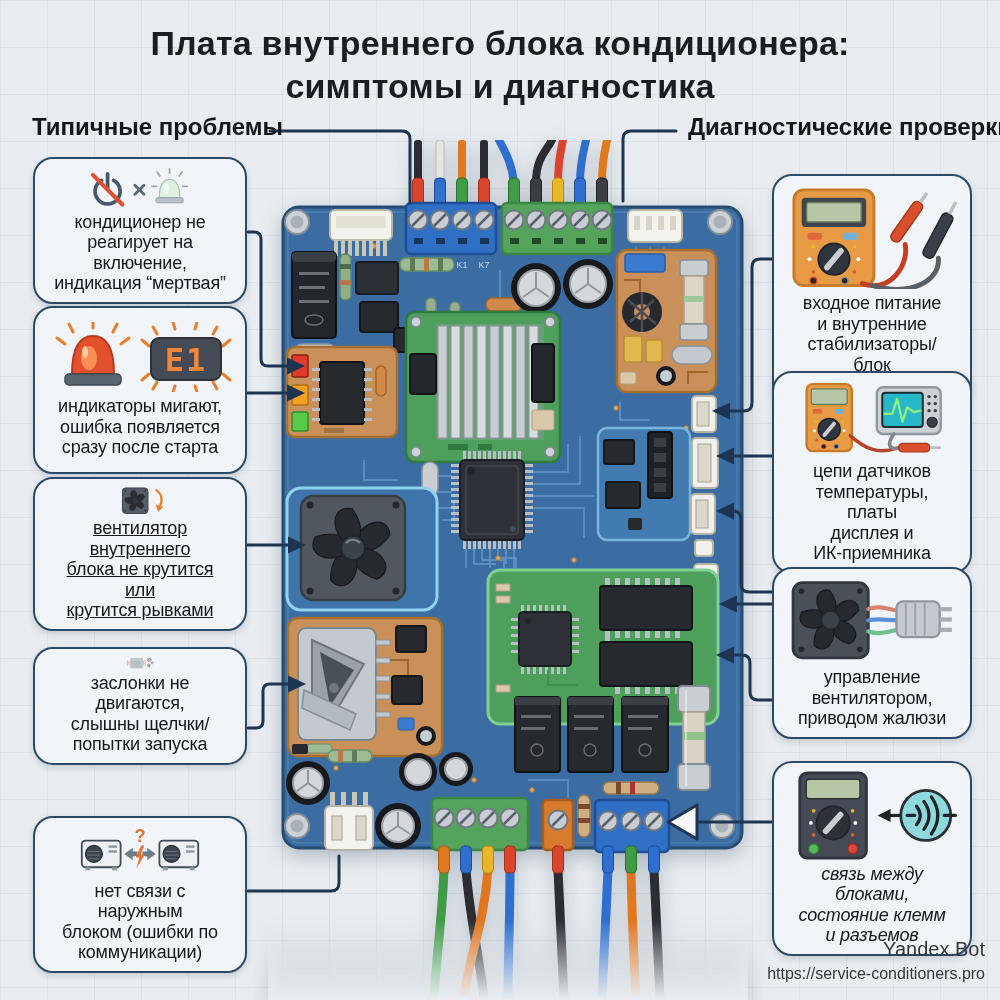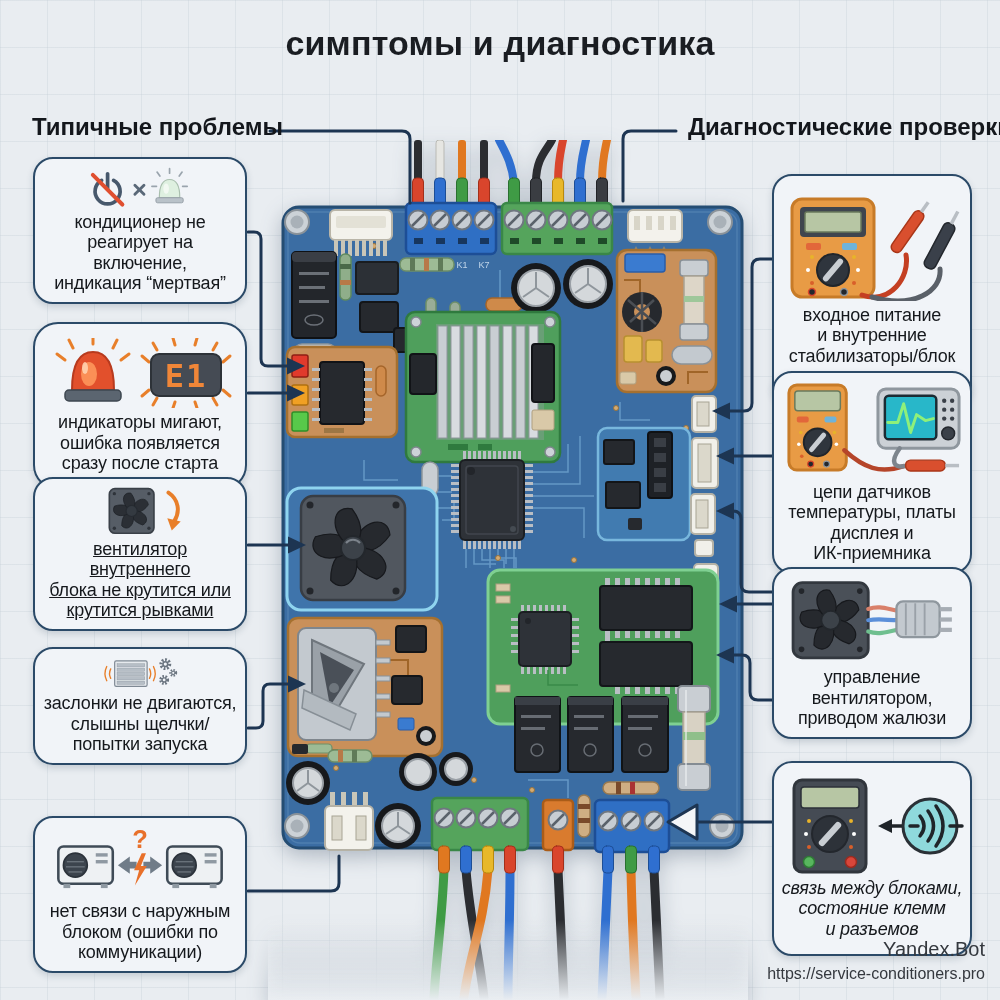--- a/index.html
+++ b/index.html
@@ -630,6 +630,7 @@
   </svg>
 
   <div class="title">
+    <div>Плата внутреннего блока кондиционера:</div>
     <div>симптомы и диагностика</div>
   </div>
   <div class="colhdr hdr-left">Типичные проблемы</div>

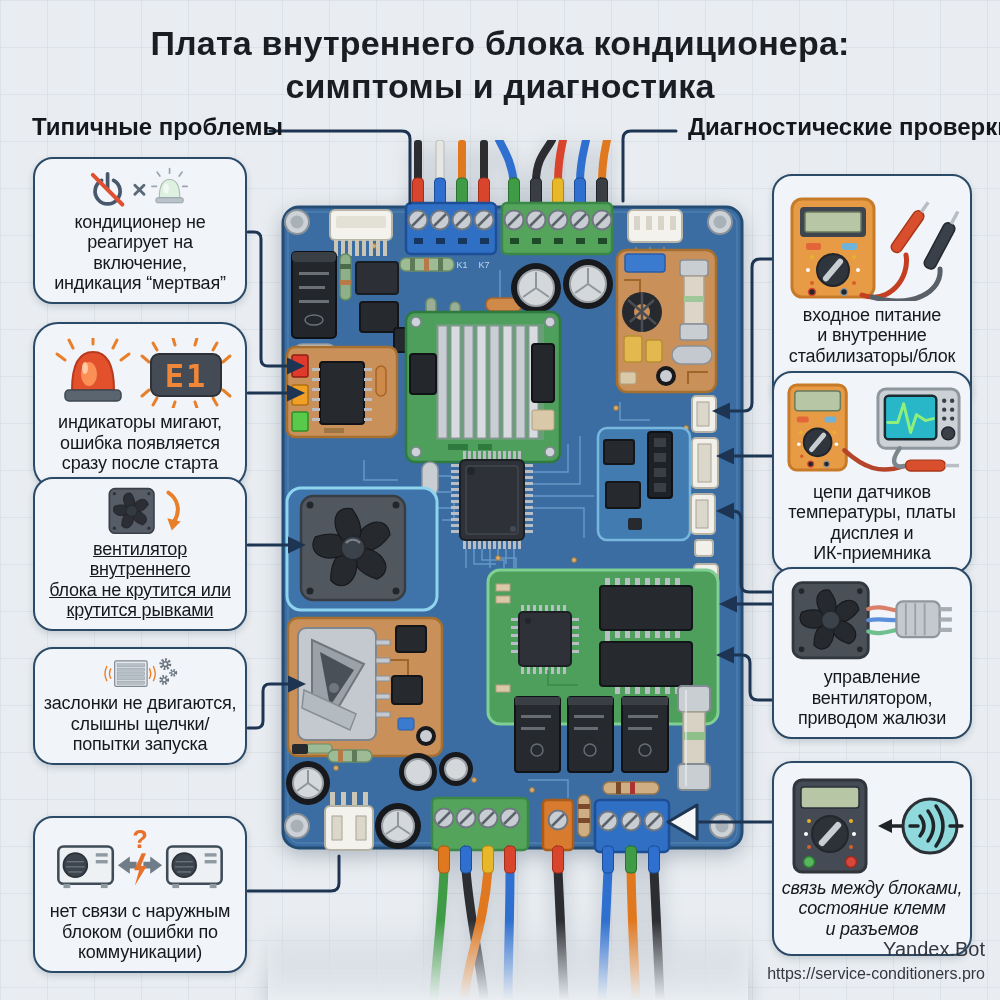--- a/index.html
+++ b/index.html
@@ -17,7 +17,7 @@
   .hdr-right{left:688px;top:113px;}
   .callout-box{position:absolute;background:#f1f4f8;border:2.5px solid #2b4a68;border-radius:20px;
     box-shadow:0 3px 7px rgba(35,55,80,.18);display:flex;flex-direction:column;align-items:center;
-    justify-content:center;gap:4px;padding:8px 6px;box-sizing:border-box;text-align:center;}
+    justify-content:center;gap:4px;padding:8px 18px;box-sizing:border-box;text-align:center;}
   .lbox{left:33px;width:214px;}
   .rbox{left:772px;width:200px;}
   .btext{font-size:18px;line-height:1.14;white-space:pre-line;color:#15181c;letter-spacing:-.2px;}

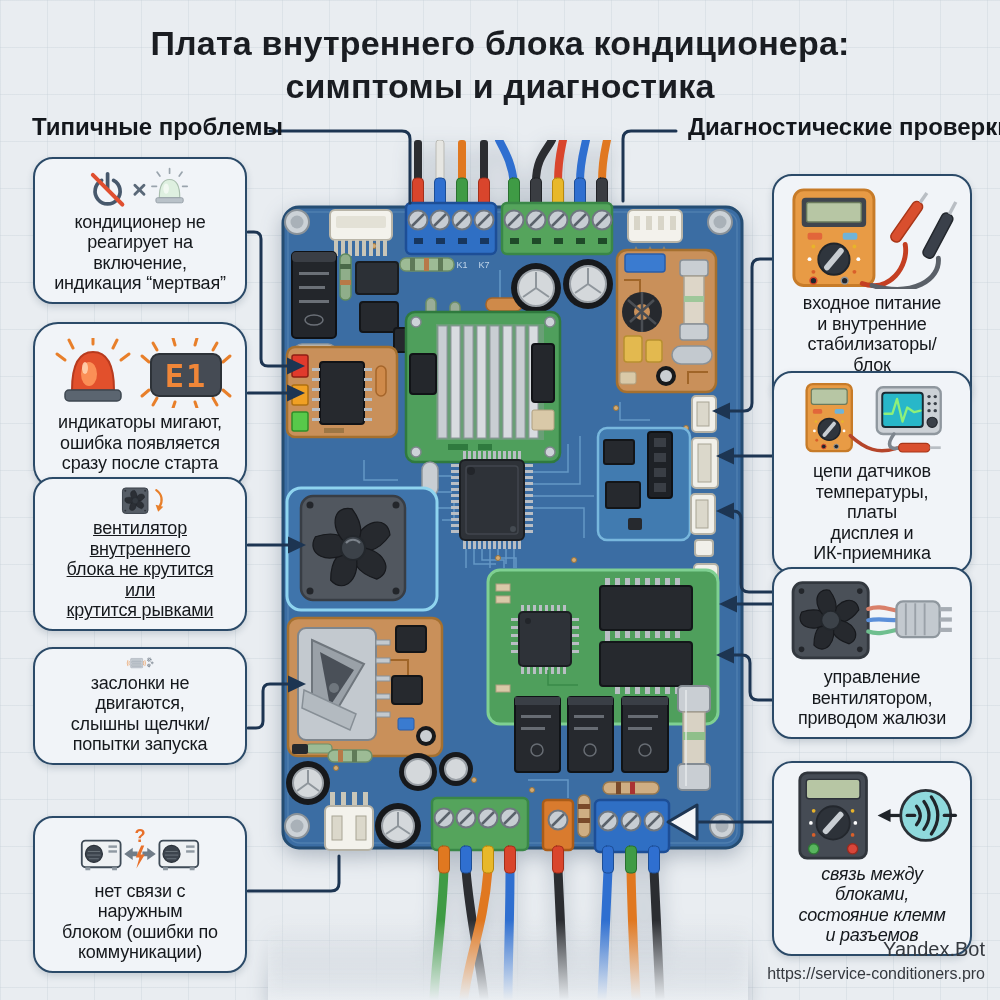--- a/index.html
+++ b/index.html
@@ -663,7 +663,7 @@
 индикация “мертвая”</div>
   </div>
 
-  <div class="callout-box lbox" style="top:322px;height:168px;border-radius:25px;">
+  <div class="callout-box lbox" style="top:306px;height:168px;">
     <svg width="190" height="70" viewBox="0 0 190 70">
       <g stroke="#e87f2a" stroke-width="3" stroke-linecap="round">
         <line x1="20" y1="22" x2="12" y2="16"></line>

